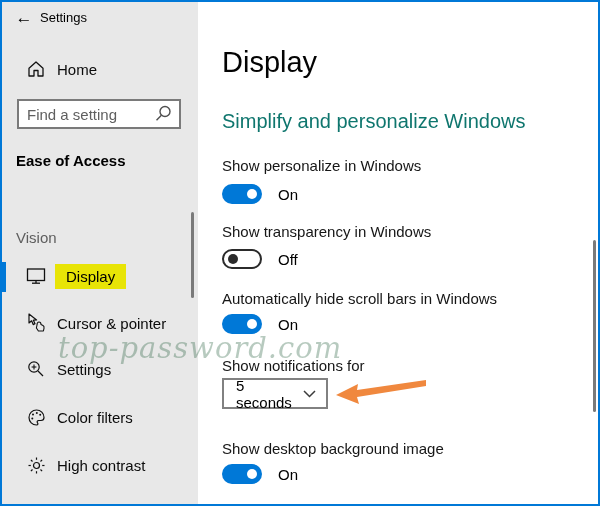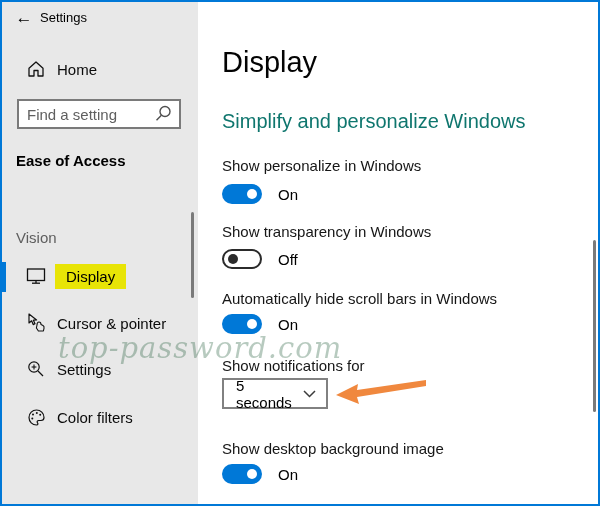--- a/index.html
+++ b/index.html
@@ -178,6 +178,24 @@
       <span class="lbl">Color filters</span>
     </div>
 
+    <div class="side-row row-contrast">
+      <span class="icon">
+        <svg width="19" height="19" viewBox="0 0 19 19">
+          <circle cx="9.5" cy="9.5" r="3" fill="none" stroke="#111" stroke-width="1.2"></circle>
+          <g stroke="#111" stroke-width="1.2">
+            <line x1="9.5" y1="1.5" x2="9.5" y2="3.8"></line>
+            <line x1="9.5" y1="15.2" x2="9.5" y2="17.5"></line>
+            <line x1="1.5" y1="9.5" x2="3.8" y2="9.5"></line>
+            <line x1="15.2" y1="9.5" x2="17.5" y2="9.5"></line>
+            <line x1="3.9" y1="3.9" x2="5.5" y2="5.5"></line>
+            <line x1="13.5" y1="13.5" x2="15.1" y2="15.1"></line>
+            <line x1="3.9" y1="15.1" x2="5.5" y2="13.5"></line>
+            <line x1="13.5" y1="5.5" x2="15.1" y2="3.9"></line>
+          </g>
+        </svg>
+      </span>
+      <span class="lbl">High contrast</span>
+    </div>
 
     <div class="side-scrollbar"></div>
   </div>

